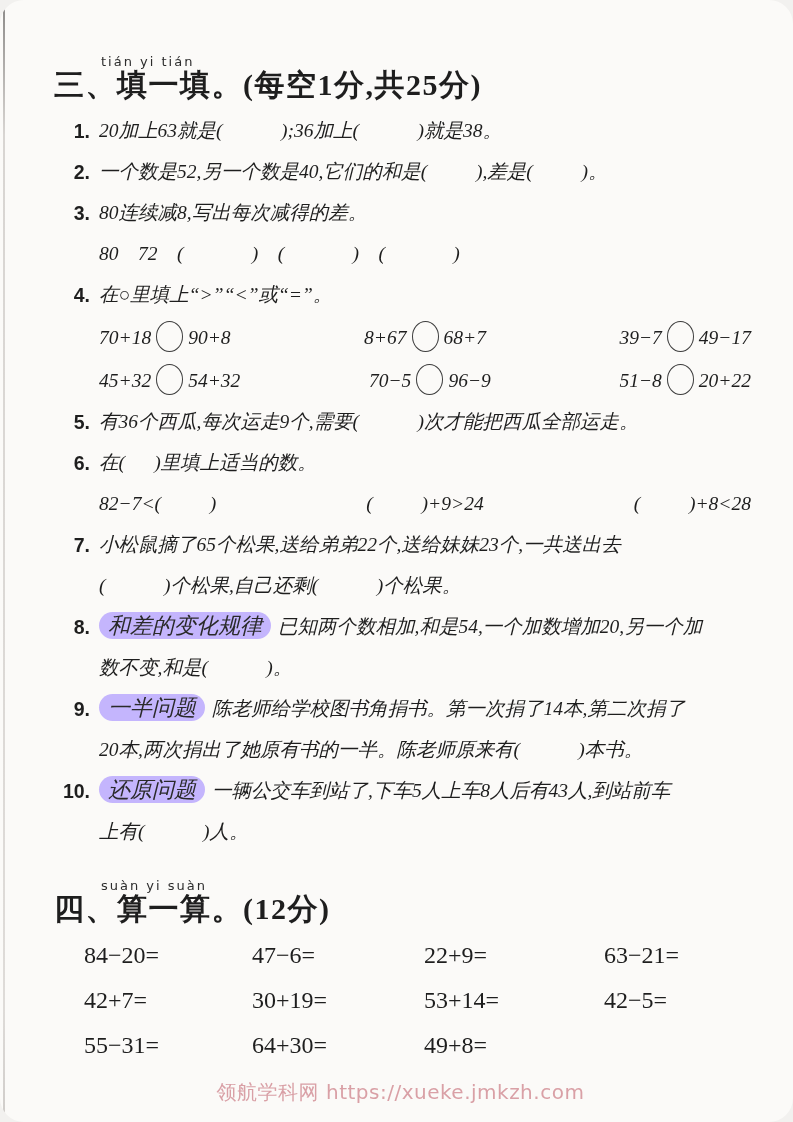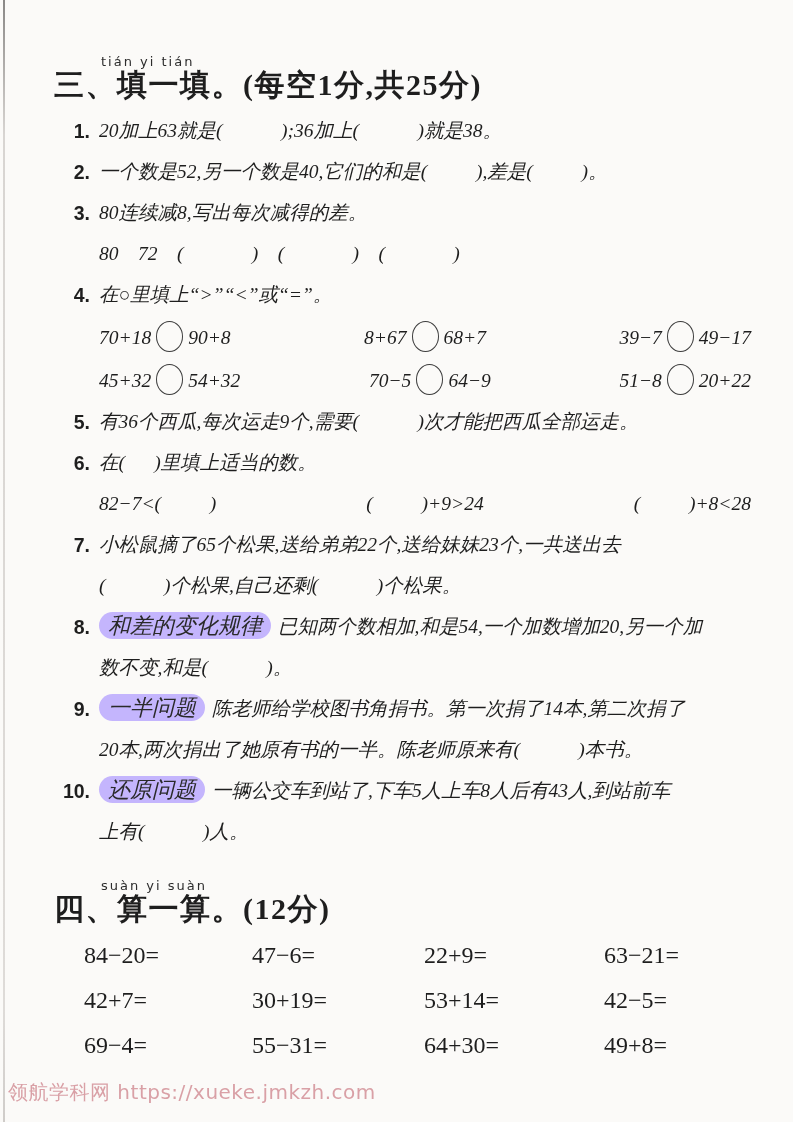--- a/index.html
+++ b/index.html
@@ -15,6 +15,7 @@
     overflow: hidden;
     color: #1e1e1e;
     box-sizing: border-box;
+    border-radius: 24px;
   }
   .left-edge {
     position: absolute; left: 3px; top: 0; width: 2px; height: 100%;

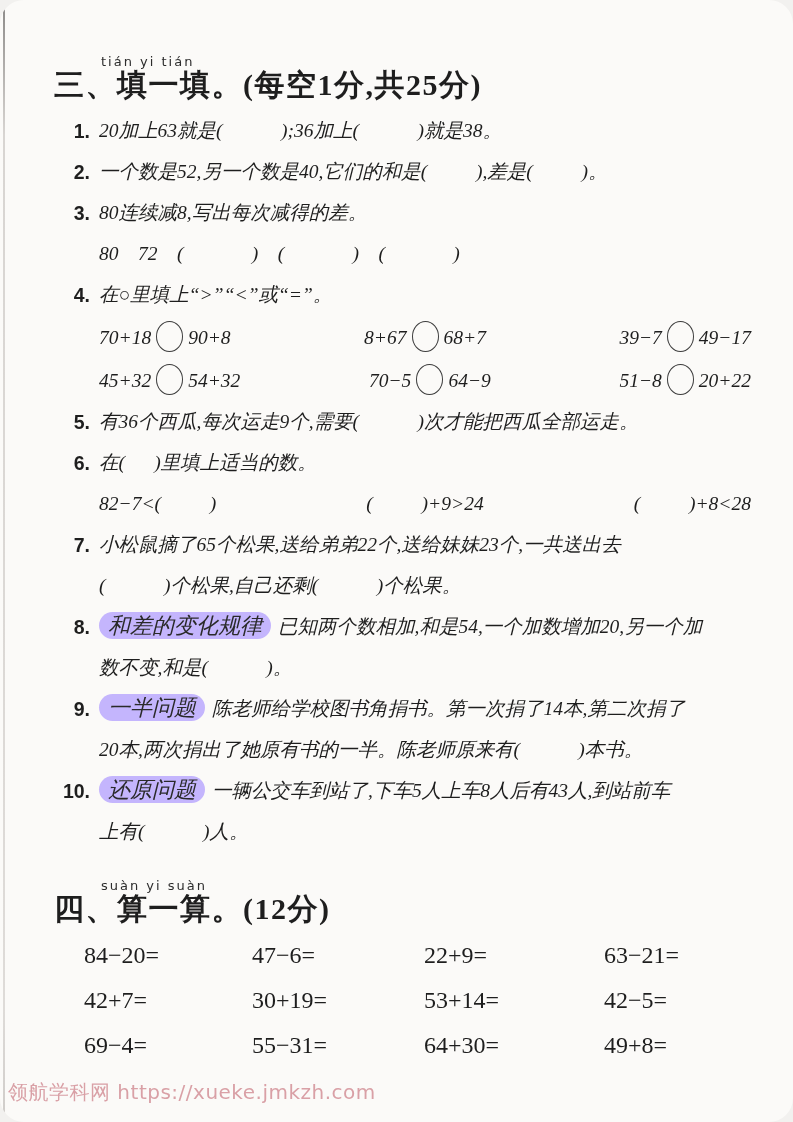--- a/index.html
+++ b/index.html
@@ -135,7 +135,7 @@
         </div>
         <div class="line spread">
           <span class="cmp"><span>45+32</span><span class="circle"></span><span>54+32</span></span>
-          <span class="cmp"><span>70−5</span><span class="circle"></span><span>64−9</span></span>
+          <span class="cmp"><span>70−5</span><span class="circle"></span><span>96−9</span></span>
           <span class="cmp"><span>51−8</span><span class="circle"></span><span>20+22</span></span>
         </div>
       </div>

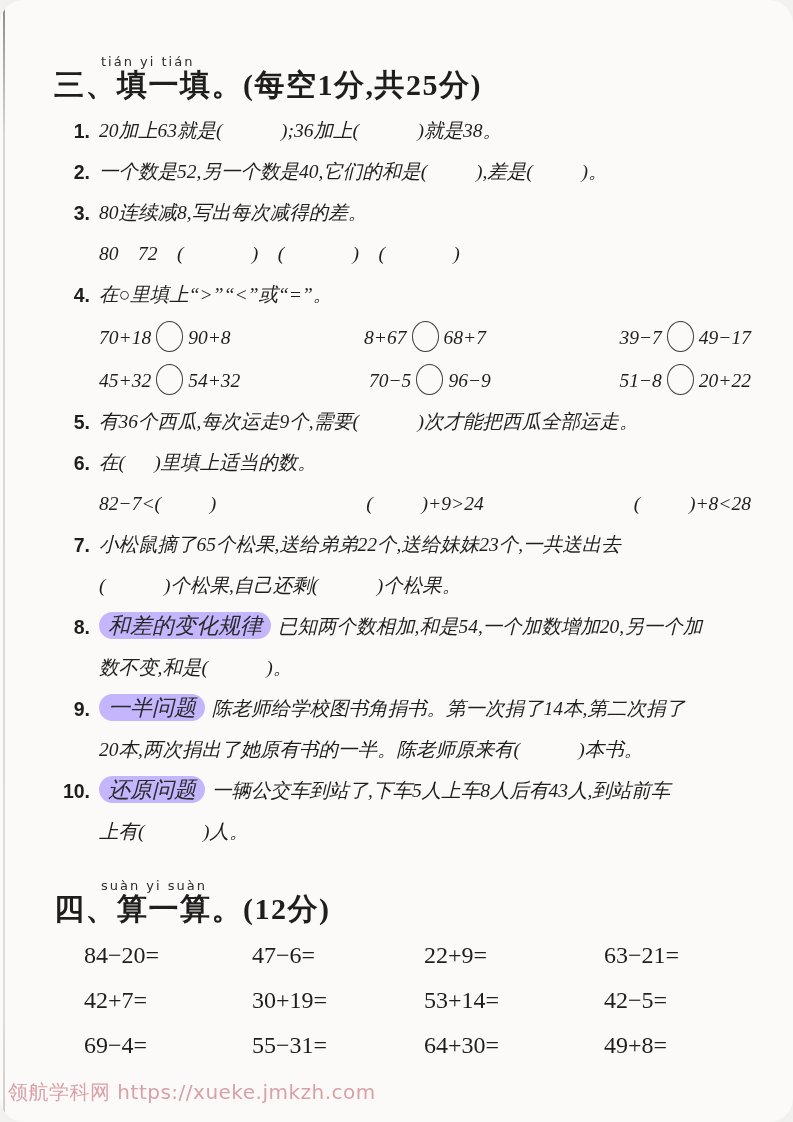--- a/index.html
+++ b/index.html
@@ -209,7 +209,6 @@
         <span>42−5=</span>
       </div>
       <div class="calc-row">
-        <span>69−4=</span>
         <span>55−31=</span>
         <span>64+30=</span>
         <span>49+8=</span>

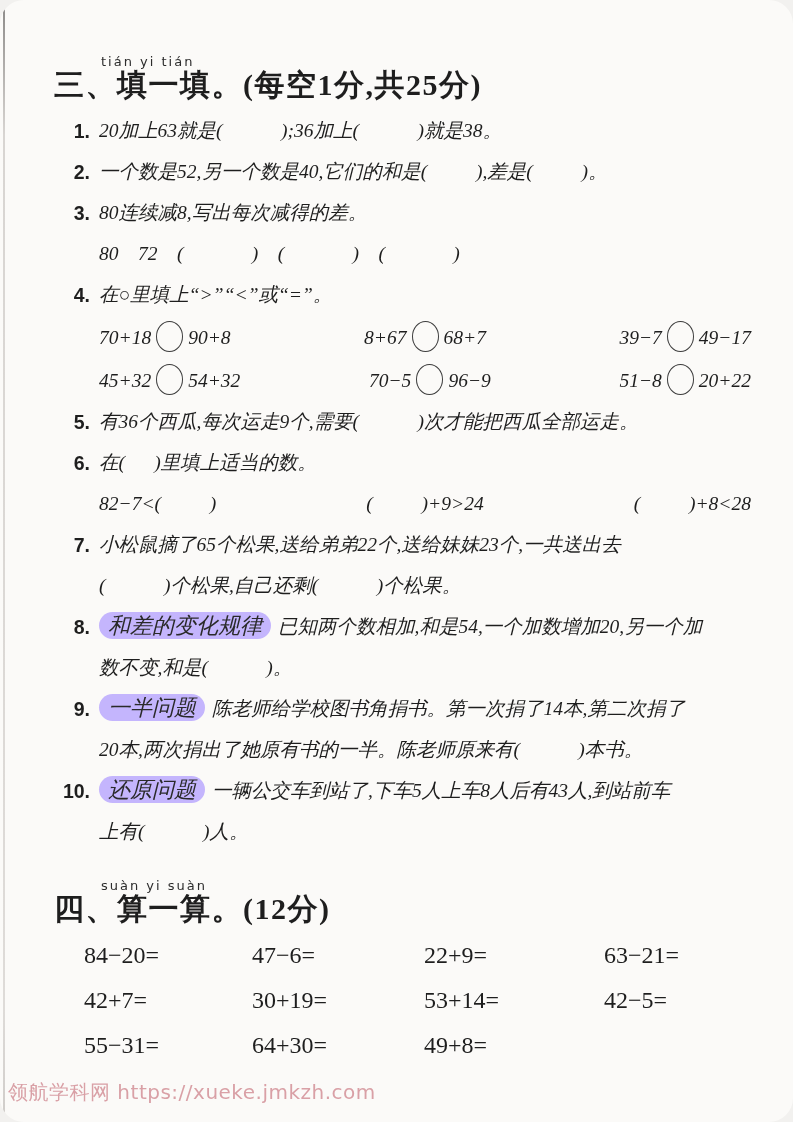--- a/index.html
+++ b/index.html
@@ -85,6 +85,7 @@
   .watermark {
     position: absolute;
     left: 8px; right: 0; bottom: 16px;
+    text-align: center;
     font-size: 20px;
     color: #d9a0a6;
     font-family: "DejaVu Sans", "Liberation Sans", sans-serif;

